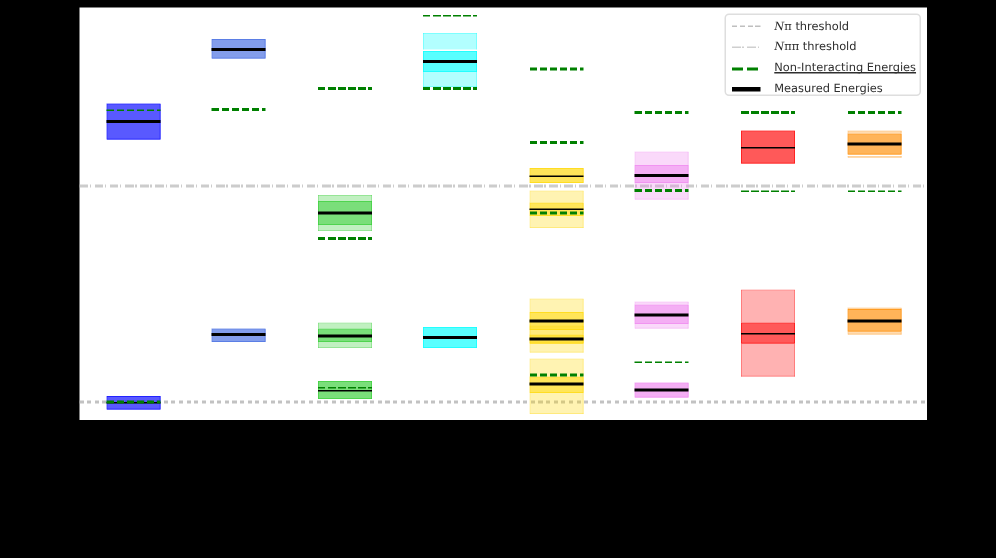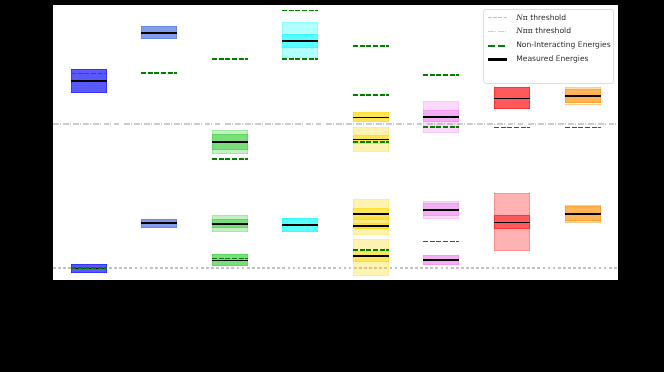--- a/index.html
+++ b/index.html
@@ -113,7 +113,7 @@
       <div class="nidash" style="left: 511.6px; width: 36.6px; top: 69.25px; height: 1.9px; background: repeating-linear-gradient(to right, rgb(0, 128, 0) 0px, rgb(0, 128, 0) 5px, transparent 5px, transparent 6.7px);"></div>
       <div class="nidash" style="left: 511.6px; width: 36.6px; top: 121.55px; height: 1.9px; background: repeating-linear-gradient(to right, rgb(0, 128, 0) 0px, rgb(0, 128, 0) 5px, transparent 5px, transparent 6.7px);"></div>
     </div>
-<div id="legend" style="left: 483px; top: 9px; width: 131px; height: 75px; background: rgb(255, 255, 255); border-color: rgb(222, 222, 222);">
+<div id="legend" style="left: 483px; top: 9px; width: 131px; height: 55px; background: rgb(255, 255, 255); border-color: rgb(222, 222, 222);">
       <div class="lgline" style="left: 3.6px; top: 6.9px; width: 19.5px; height: 1.3px; background: repeating-linear-gradient(to right, rgb(191, 191, 191) 0px, rgb(191, 191, 191) 3.6px, transparent 3.6px, transparent 5.2px);"></div>
       <div class="lgtxt" style="left: 32.2px; top: 2.5px; font-size: 7.6px; color: rgb(43, 43, 43);"><span class="mathit">N</span><span class="mathsym">π</span><span> threshold</span></div>
       <div class="lgline" style="left: 3.6px; top: 20.75px; width: 19.5px; height: 1.3px; background: repeating-linear-gradient(to right, rgb(207, 207, 207) 0px, rgb(207, 207, 207) 5.8px, transparent 5.8px, transparent 6.9px, rgb(207, 207, 207) 6.9px, rgb(207, 207, 207) 7.8px, transparent 7.8px, transparent 10.1px);"></div>

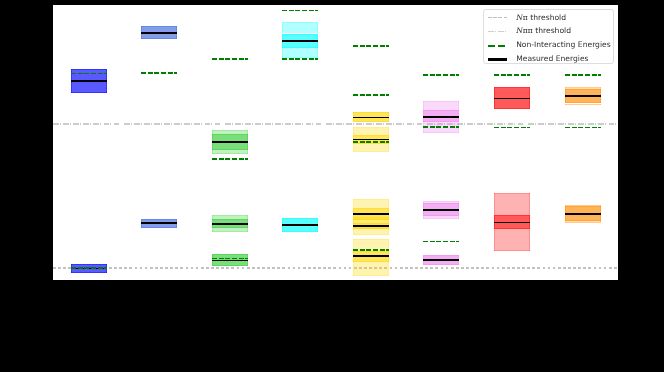--- a/index.html
+++ b/index.html
@@ -119,7 +119,7 @@
       <div class="lgline" style="left: 3.6px; top: 20.75px; width: 19.5px; height: 1.3px; background: repeating-linear-gradient(to right, rgb(207, 207, 207) 0px, rgb(207, 207, 207) 5.8px, transparent 5.8px, transparent 6.9px, rgb(207, 207, 207) 6.9px, rgb(207, 207, 207) 7.8px, transparent 7.8px, transparent 10.1px);"></div>
       <div class="lgtxt" style="left: 32.2px; top: 16.35px; font-size: 7.6px; color: rgb(43, 43, 43);"><span class="mathit">N</span><span class="mathsym">ππ</span><span> threshold</span></div>
       <div class="lgline" style="left: 3.6px; top: 34.6px; width: 19.5px; height: 2.2px; background: repeating-linear-gradient(to right, rgb(0, 128, 0) 0px, rgb(0, 128, 0) 7.5px, transparent 7.5px, transparent 9.8px);"></div>
-      <div class="lgtxt" style="left: 32.2px; top: 30.2px; font-size: 7.6px; color: rgb(48, 48, 48);">Non-Interacting Energies</div>
+      <div class="lgtxt" style="left: 32.2px; top: 30.2px; font-size: 7.6px; color: rgb(48, 48, 48); text-decoration: underline;">Non-Interacting Energies</div>
       <div class="lgline" style="left: 3.6px; top: 48.45px; width: 19.5px; height: 2.2px; background: rgb(0, 0, 0);"></div>
       <div class="lgtxt" style="left: 32.2px; top: 44.05px; font-size: 7.6px; color: rgb(48, 48, 48);">Measured Energies</div>
     </div>

